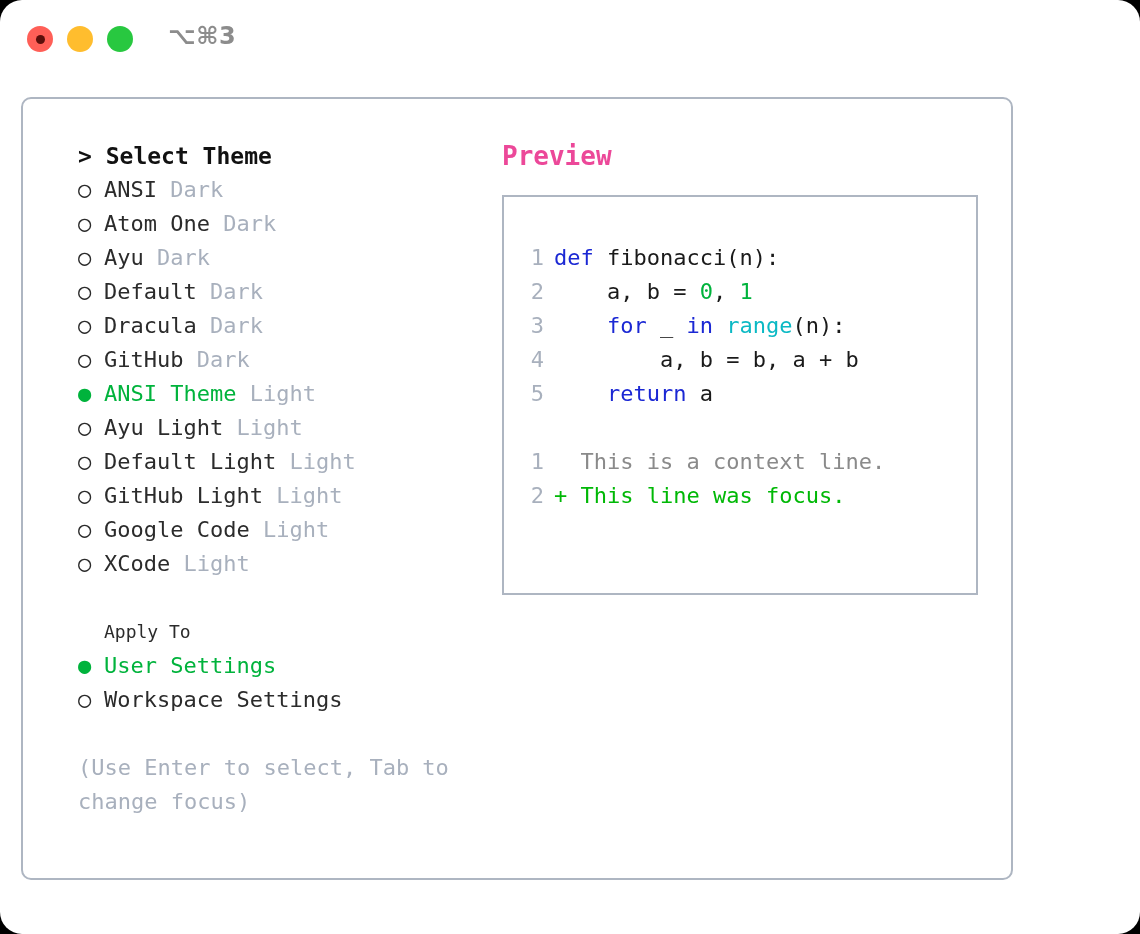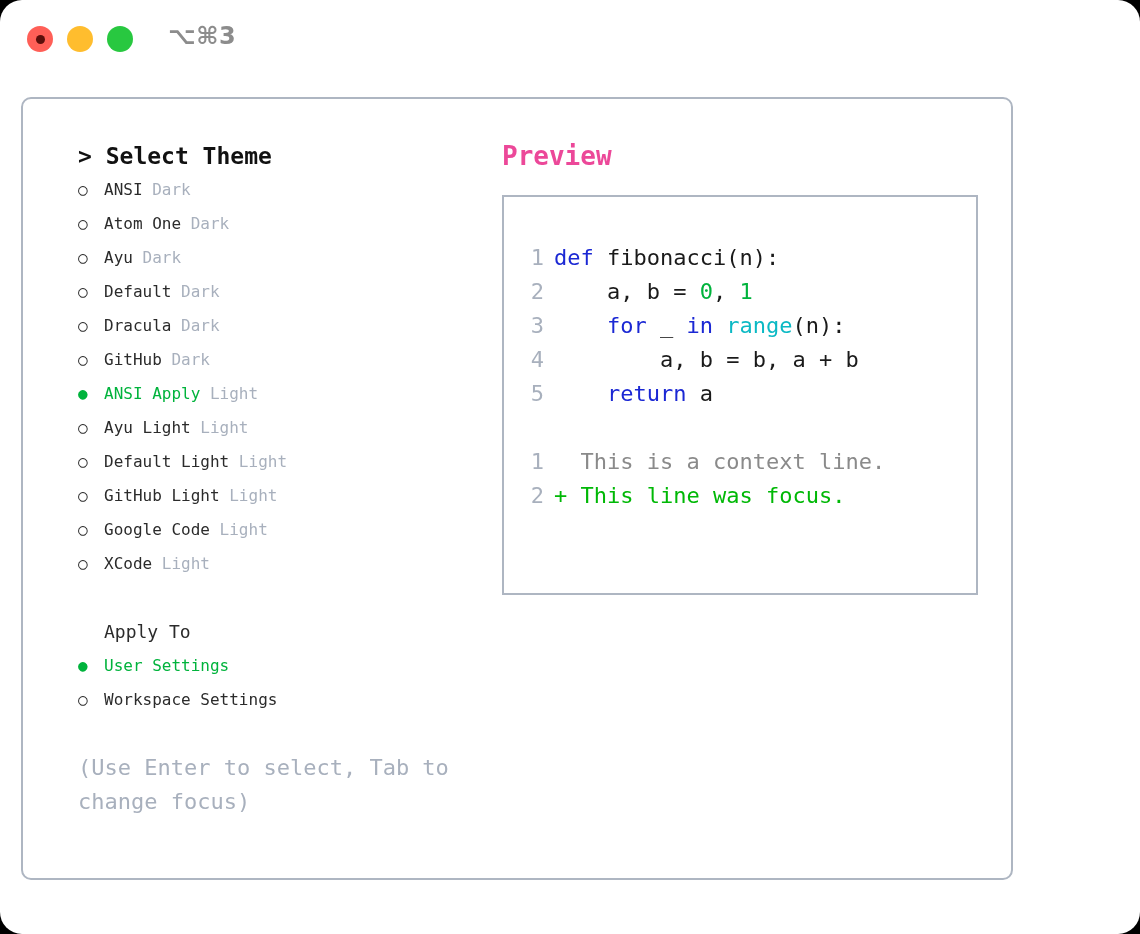--- a/index.html
+++ b/index.html
@@ -106,7 +106,7 @@
   }
 
   .opt-row {
-    font-size: 16px;
+    font-size: 22px;
     line-height: 34px;
     color: #2b2b2b;
     white-space: pre;

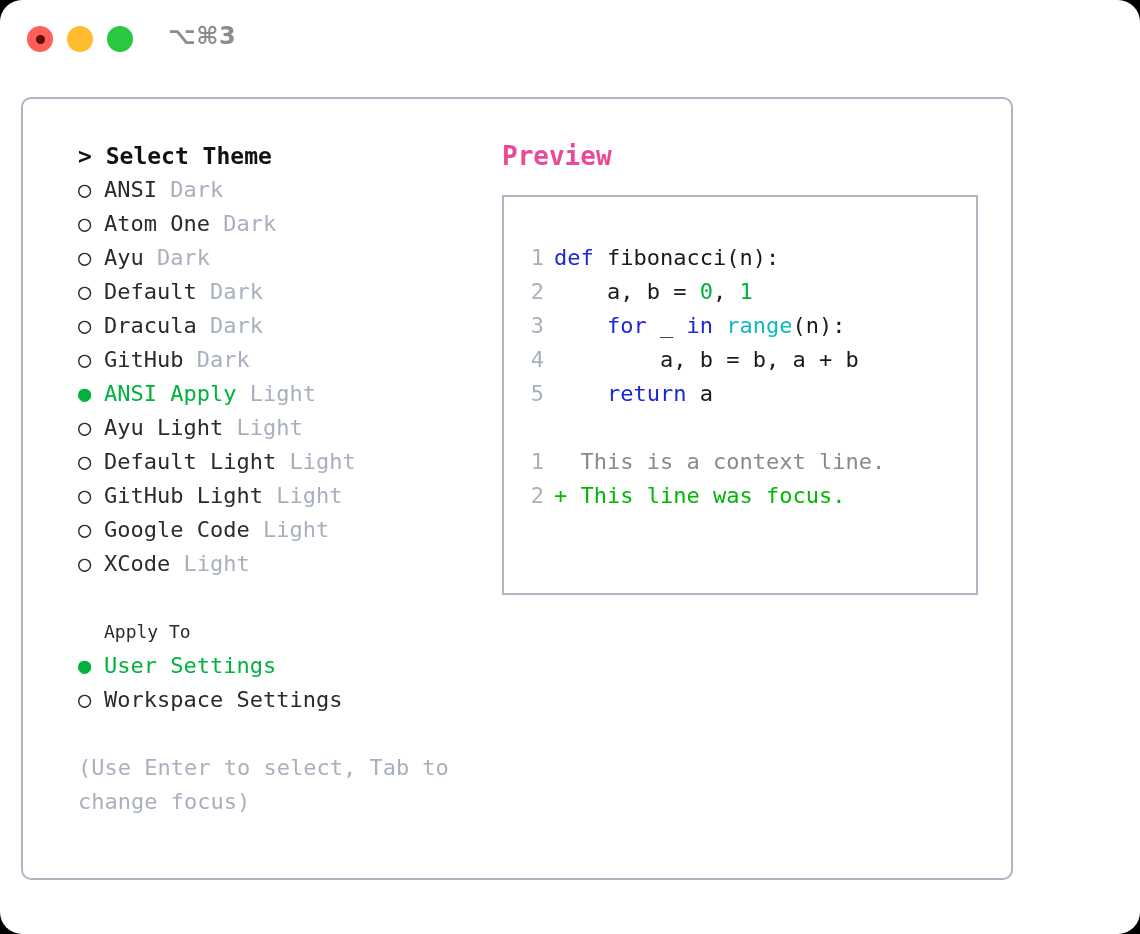--- a/index.html
+++ b/index.html
@@ -212,7 +212,7 @@
             <div class="opt-row"><span class="bullet">○</span><span class="opt-label">Default</span><span class="opt-kind"> Dark</span></div>
             <div class="opt-row"><span class="bullet">○</span><span class="opt-label">Dracula</span><span class="opt-kind"> Dark</span></div>
             <div class="opt-row"><span class="bullet">○</span><span class="opt-label">GitHub</span><span class="opt-kind"> Dark</span></div>
-            <div class="opt-row selected"><span class="bullet">●</span><span class="opt-label">ANSI Apply</span><span class="opt-kind"> Light</span></div>
+            <div class="opt-row selected"><span class="bullet">●</span><span class="opt-label">ANSI Theme</span><span class="opt-kind"> Light</span></div>
             <div class="opt-row"><span class="bullet">○</span><span class="opt-label">Ayu Light</span><span class="opt-kind"> Light</span></div>
             <div class="opt-row"><span class="bullet">○</span><span class="opt-label">Default Light</span><span class="opt-kind"> Light</span></div>
             <div class="opt-row"><span class="bullet">○</span><span class="opt-label">GitHub Light</span><span class="opt-kind"> Light</span></div>

